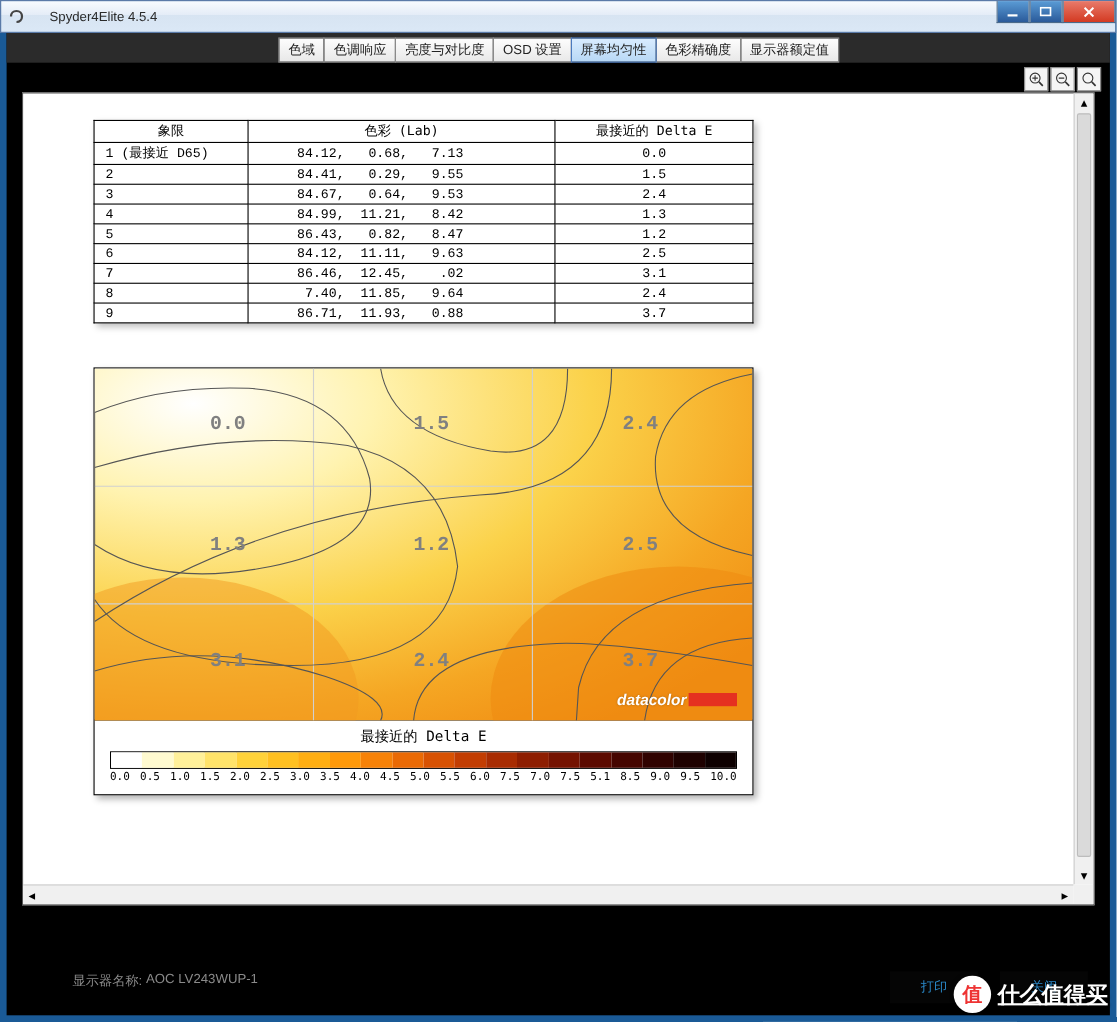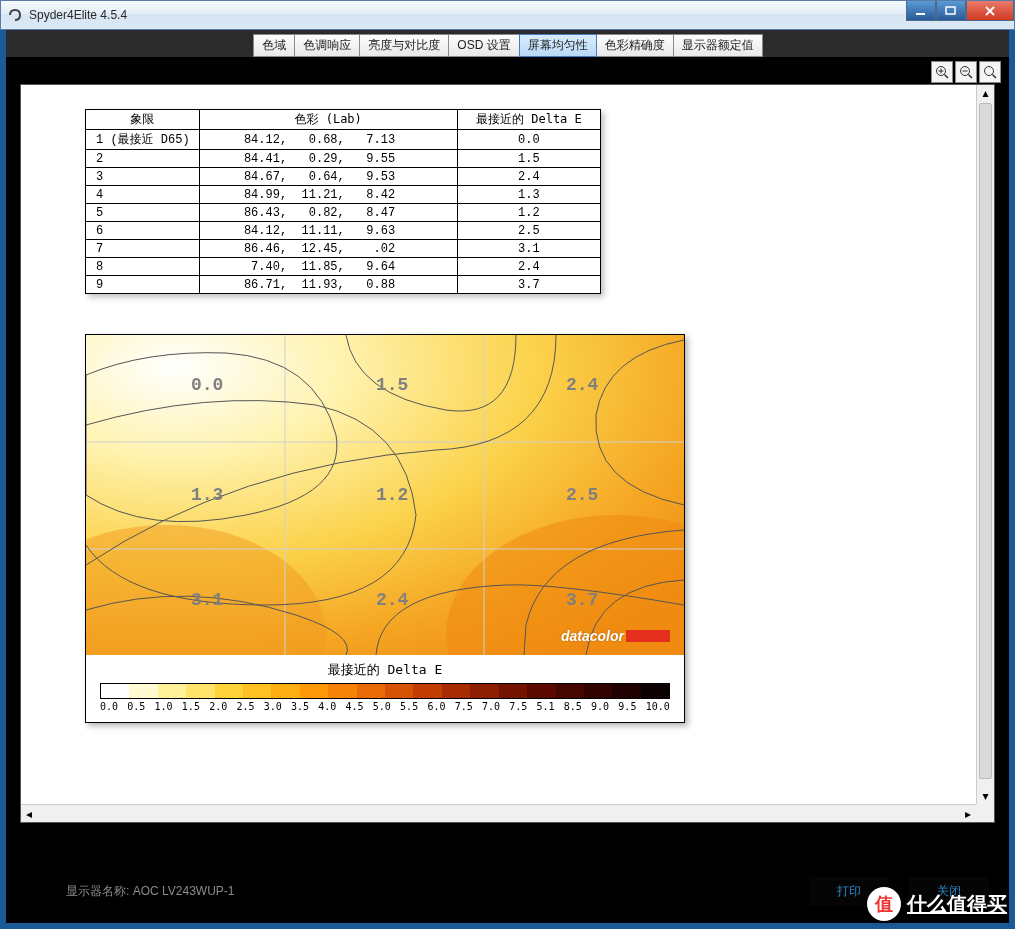--- a/index.html
+++ b/index.html
@@ -14,6 +14,7 @@
     display:flex; align-items:center;
     padding:0 0 0 6px;
     position:relative;
+    gap:16px;
   }
   .titlebar .appicon { width:16px; height:16px; margin-right:6px; display:inline-flex; align-items:center; justify-content:center; }
   .titlebar .title { color:#2a2a2a; }

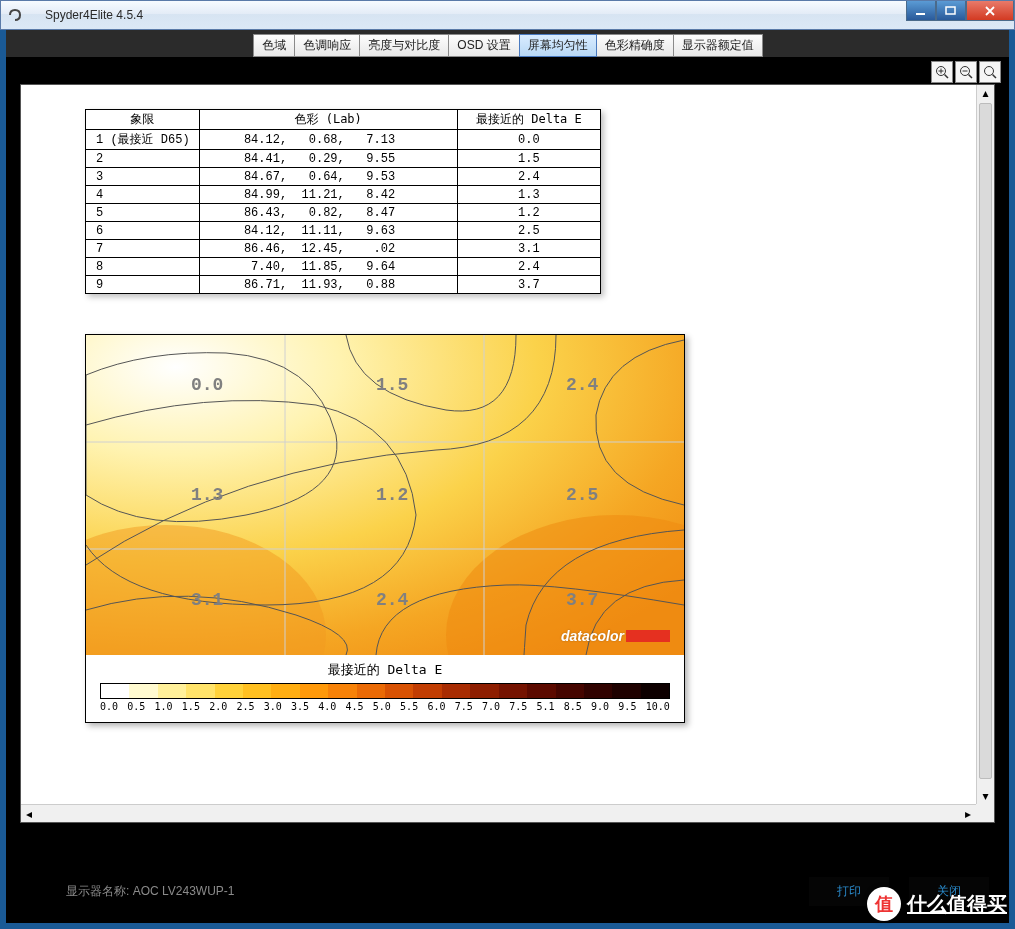--- a/index.html
+++ b/index.html
@@ -68,7 +68,7 @@
   .heading { font-family:"SimSun","Microsoft YaHei",monospace; font-size:14px; color:#222; margin:0 0 18px 4px; word-spacing:4px;}
 
   
-  table.data { border-collapse:collapse; width:516px; margin:0 0 40px 4px; font-family:"Consolas","Courier New",monospace; font-size:12px; box-shadow:3px 3px 6px rgba(0,0,0,.25);}
+  table.data { border-collapse:collapse; width:600px; margin:0 0 40px 4px; font-family:"Consolas","Courier New",monospace; font-size:12px; box-shadow:3px 3px 6px rgba(0,0,0,.25);}
   table.data th, table.data td { border:1px solid #000; padding:1px 6px; height:18px; }
   table.data th { font-weight:normal; text-align:center; background:#fff; font-family:"SimSun",monospace;}
   table.data td.q { text-align:left; padding-left:10px;}

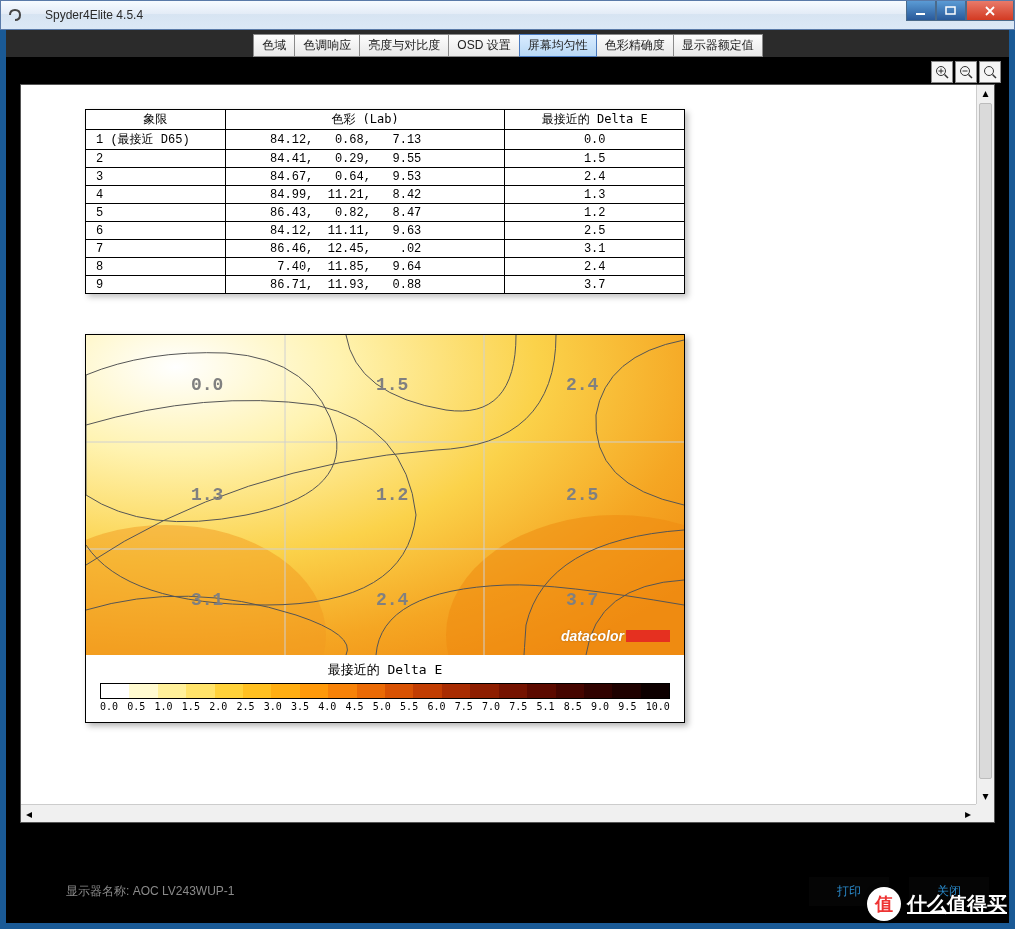--- a/index.html
+++ b/index.html
@@ -92,7 +92,7 @@
   .legend .ticks{ display:flex; justify-content:space-between; font-family:"Consolas",monospace; font-size:10px; padding:2px 0 0 0; margin:0 4px;}
 
   
-  .footer { position:absolute; left:0; right:0; bottom:12px; height:40px; display:flex; align-items:center; color:#8a8a8a; font-size:12px; padding:0 20px 0 60px;}
+  .footer { position:absolute; left:0; right:0; bottom:0; height:40px; display:flex; align-items:flex-start; color:#8a8a8a; font-size:12px; padding:0 20px 0 60px;}
   .footer .spacer{flex:1;}
   .footer .fbtn{ color:#2a89c9; padding:6px 28px; cursor:pointer; background:rgba(255,255,255,.02);}
   .footer .fbtn+.fbtn{margin-left:20px;}

